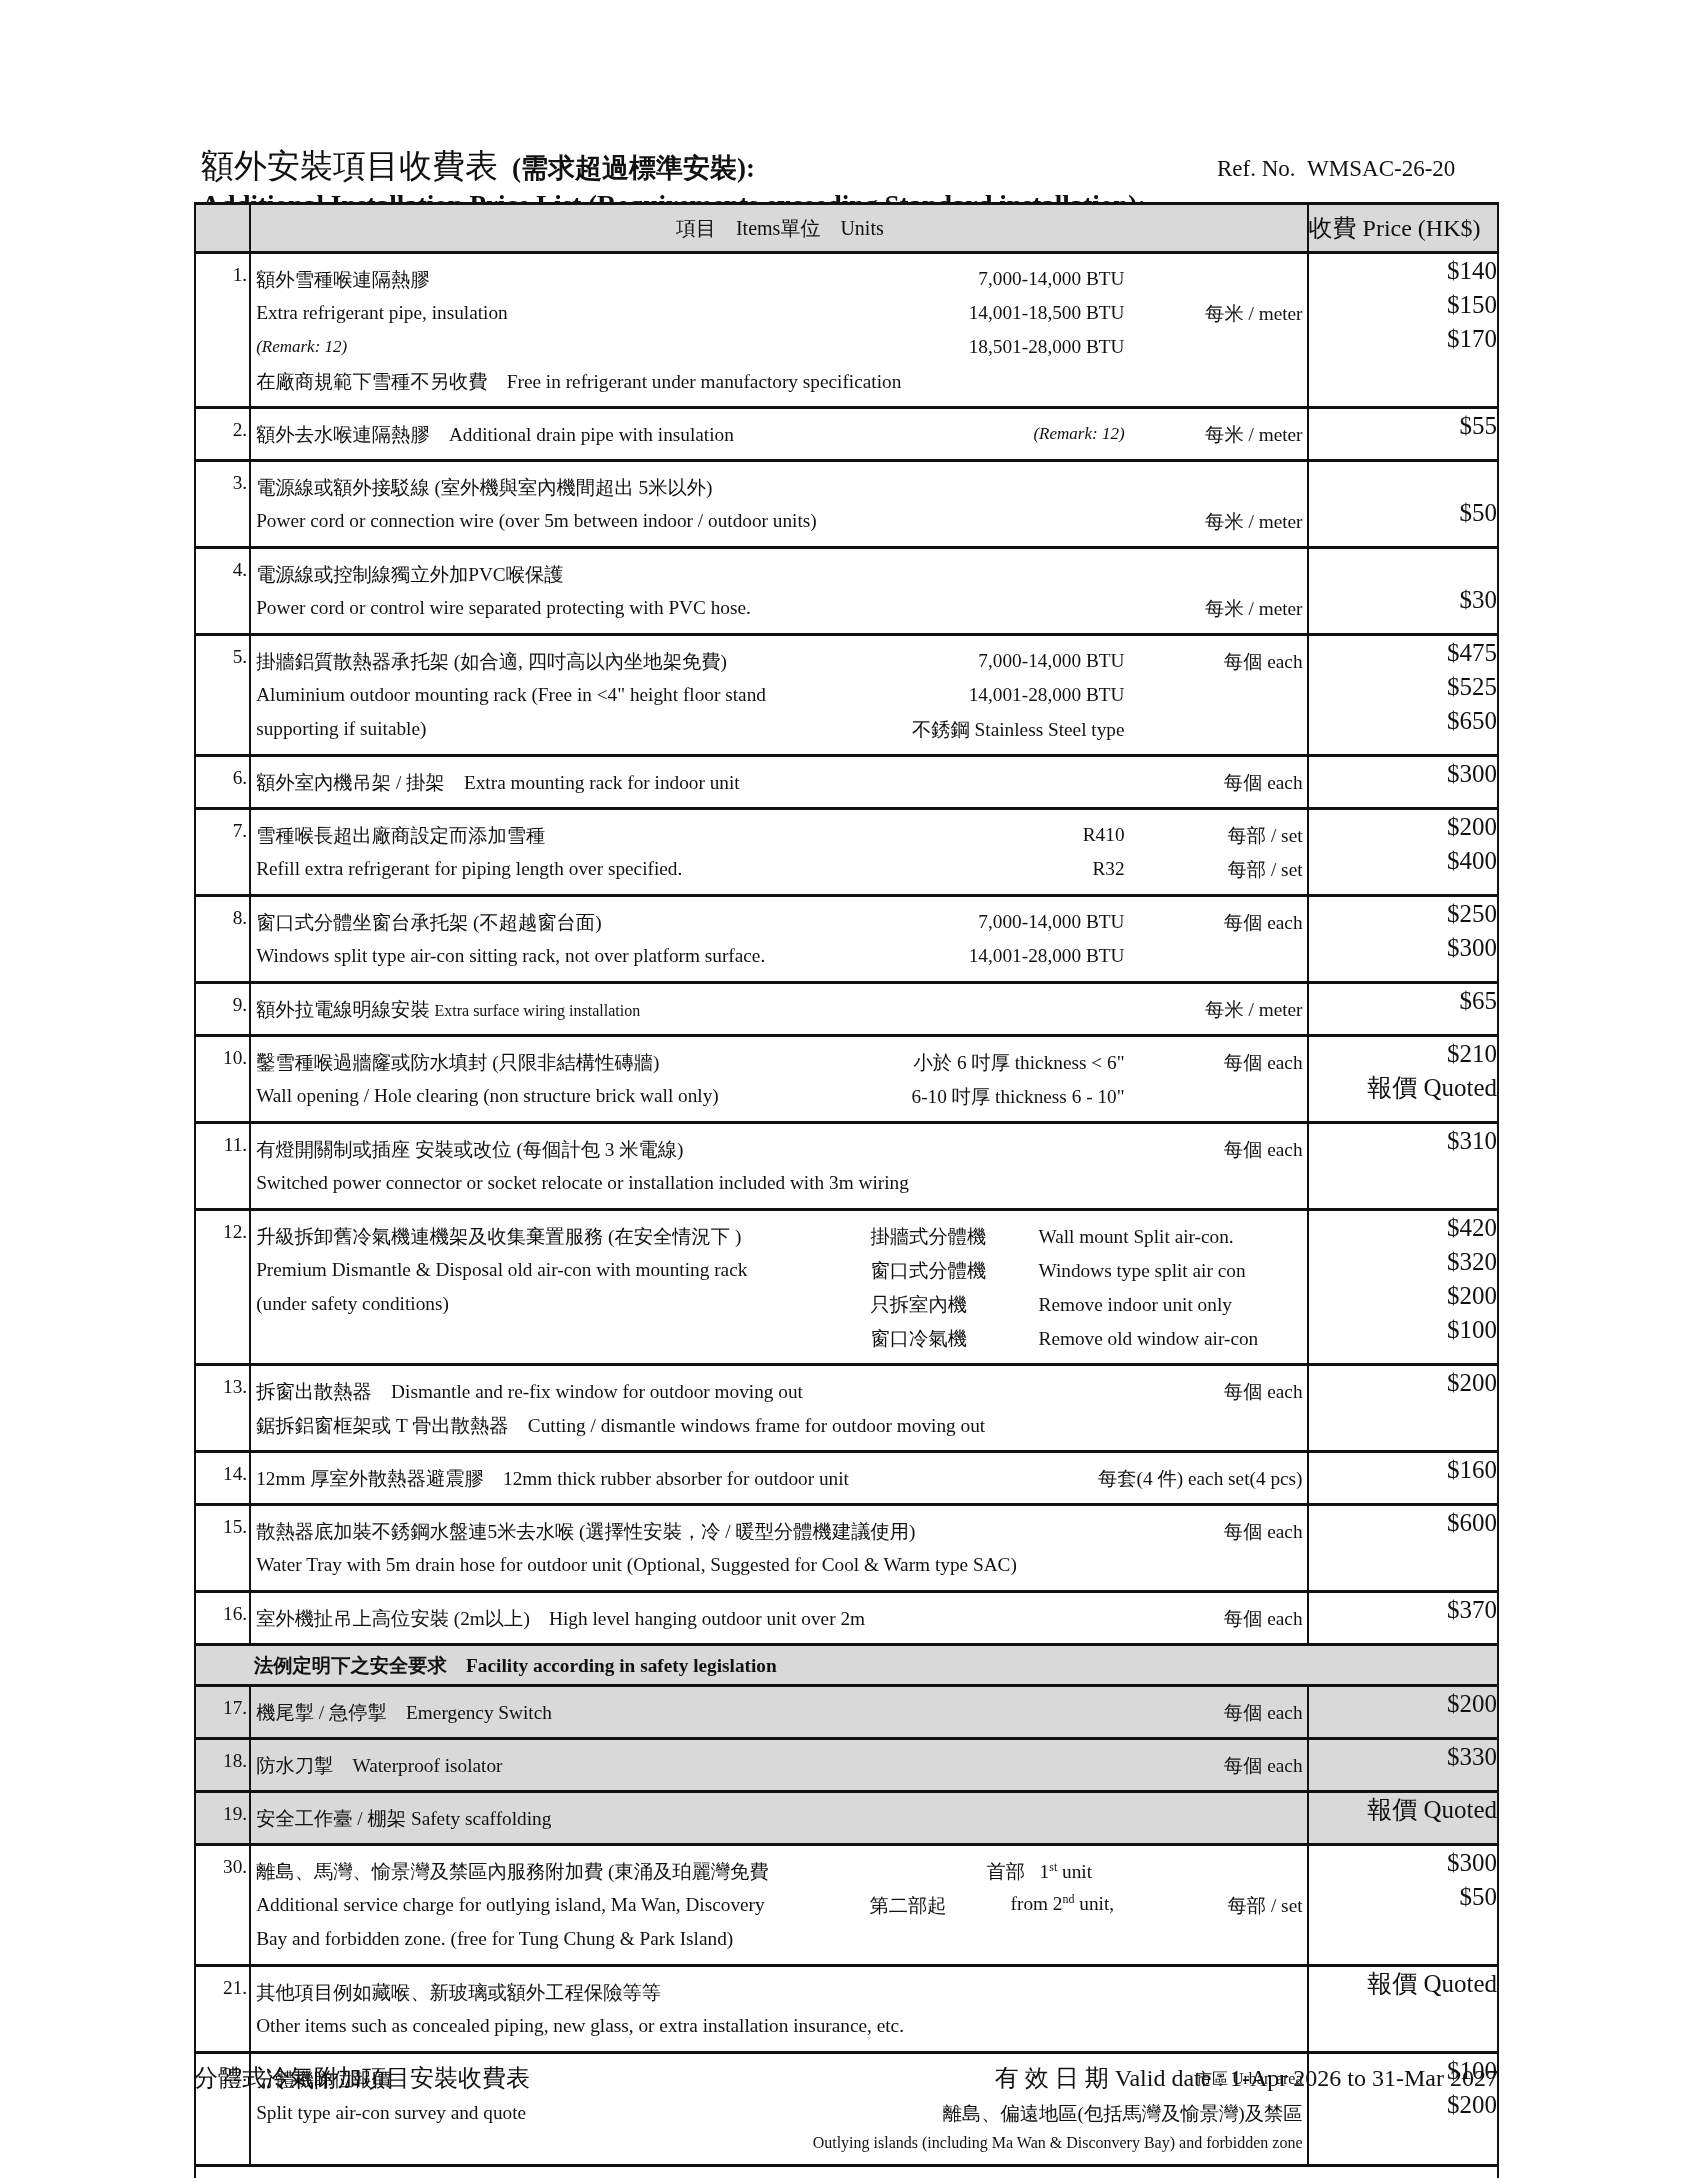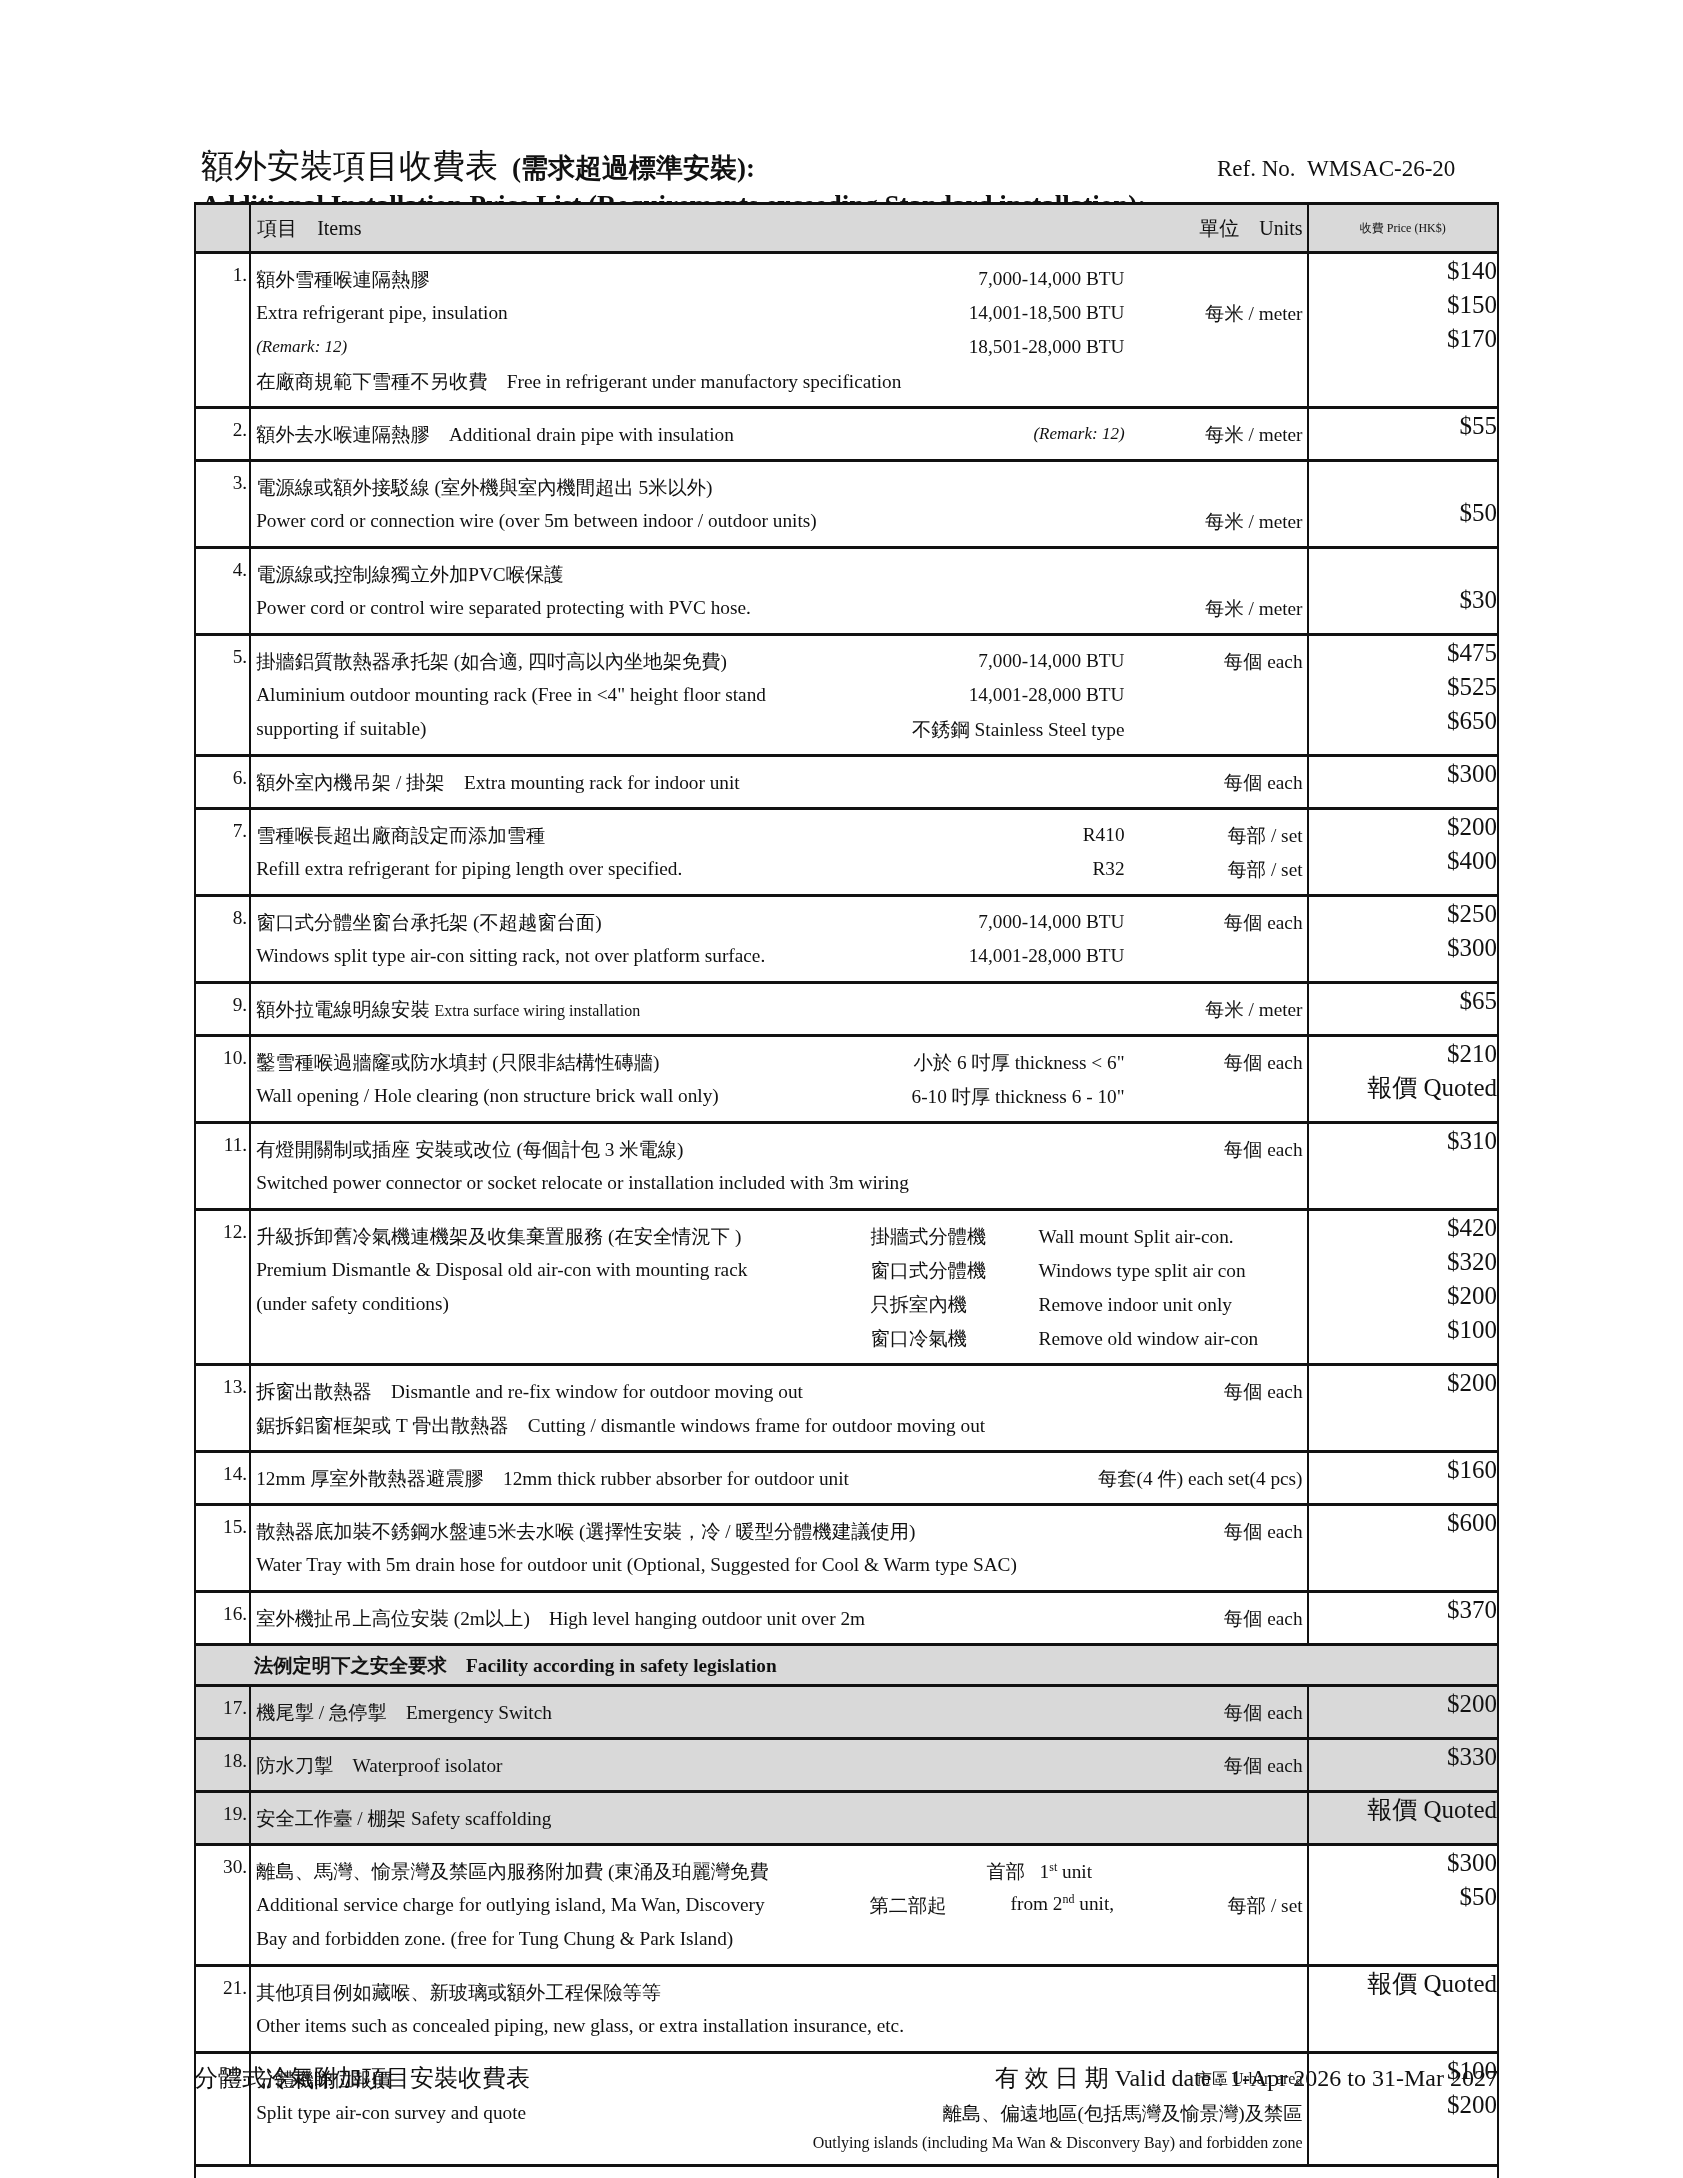--- a/index.html
+++ b/index.html
@@ -18,7 +18,7 @@
   .c-item { width: 1053px; }
   .c-price { width: 188px; }
   tr.head td { background: #d9d9d9; height: 46px; vertical-align: middle; border-bottom: 3px solid #111; border-top: 3px solid #111 !important; }
-  .headitem { display: flex; justify-content: space-between; align-items: center; padding: 0 4px 0 6px; font-size: 20px; }
+  .headitem { display: flex; justify-content: center; align-items: center; padding: 0 4px 0 6px; font-size: 20px; }
   .headprice { text-align: center; font-size: 12px; }
   .num { padding-top: 10px; display: block; }
   .inner { position: relative; padding: 8px 4px 8px 5px; }

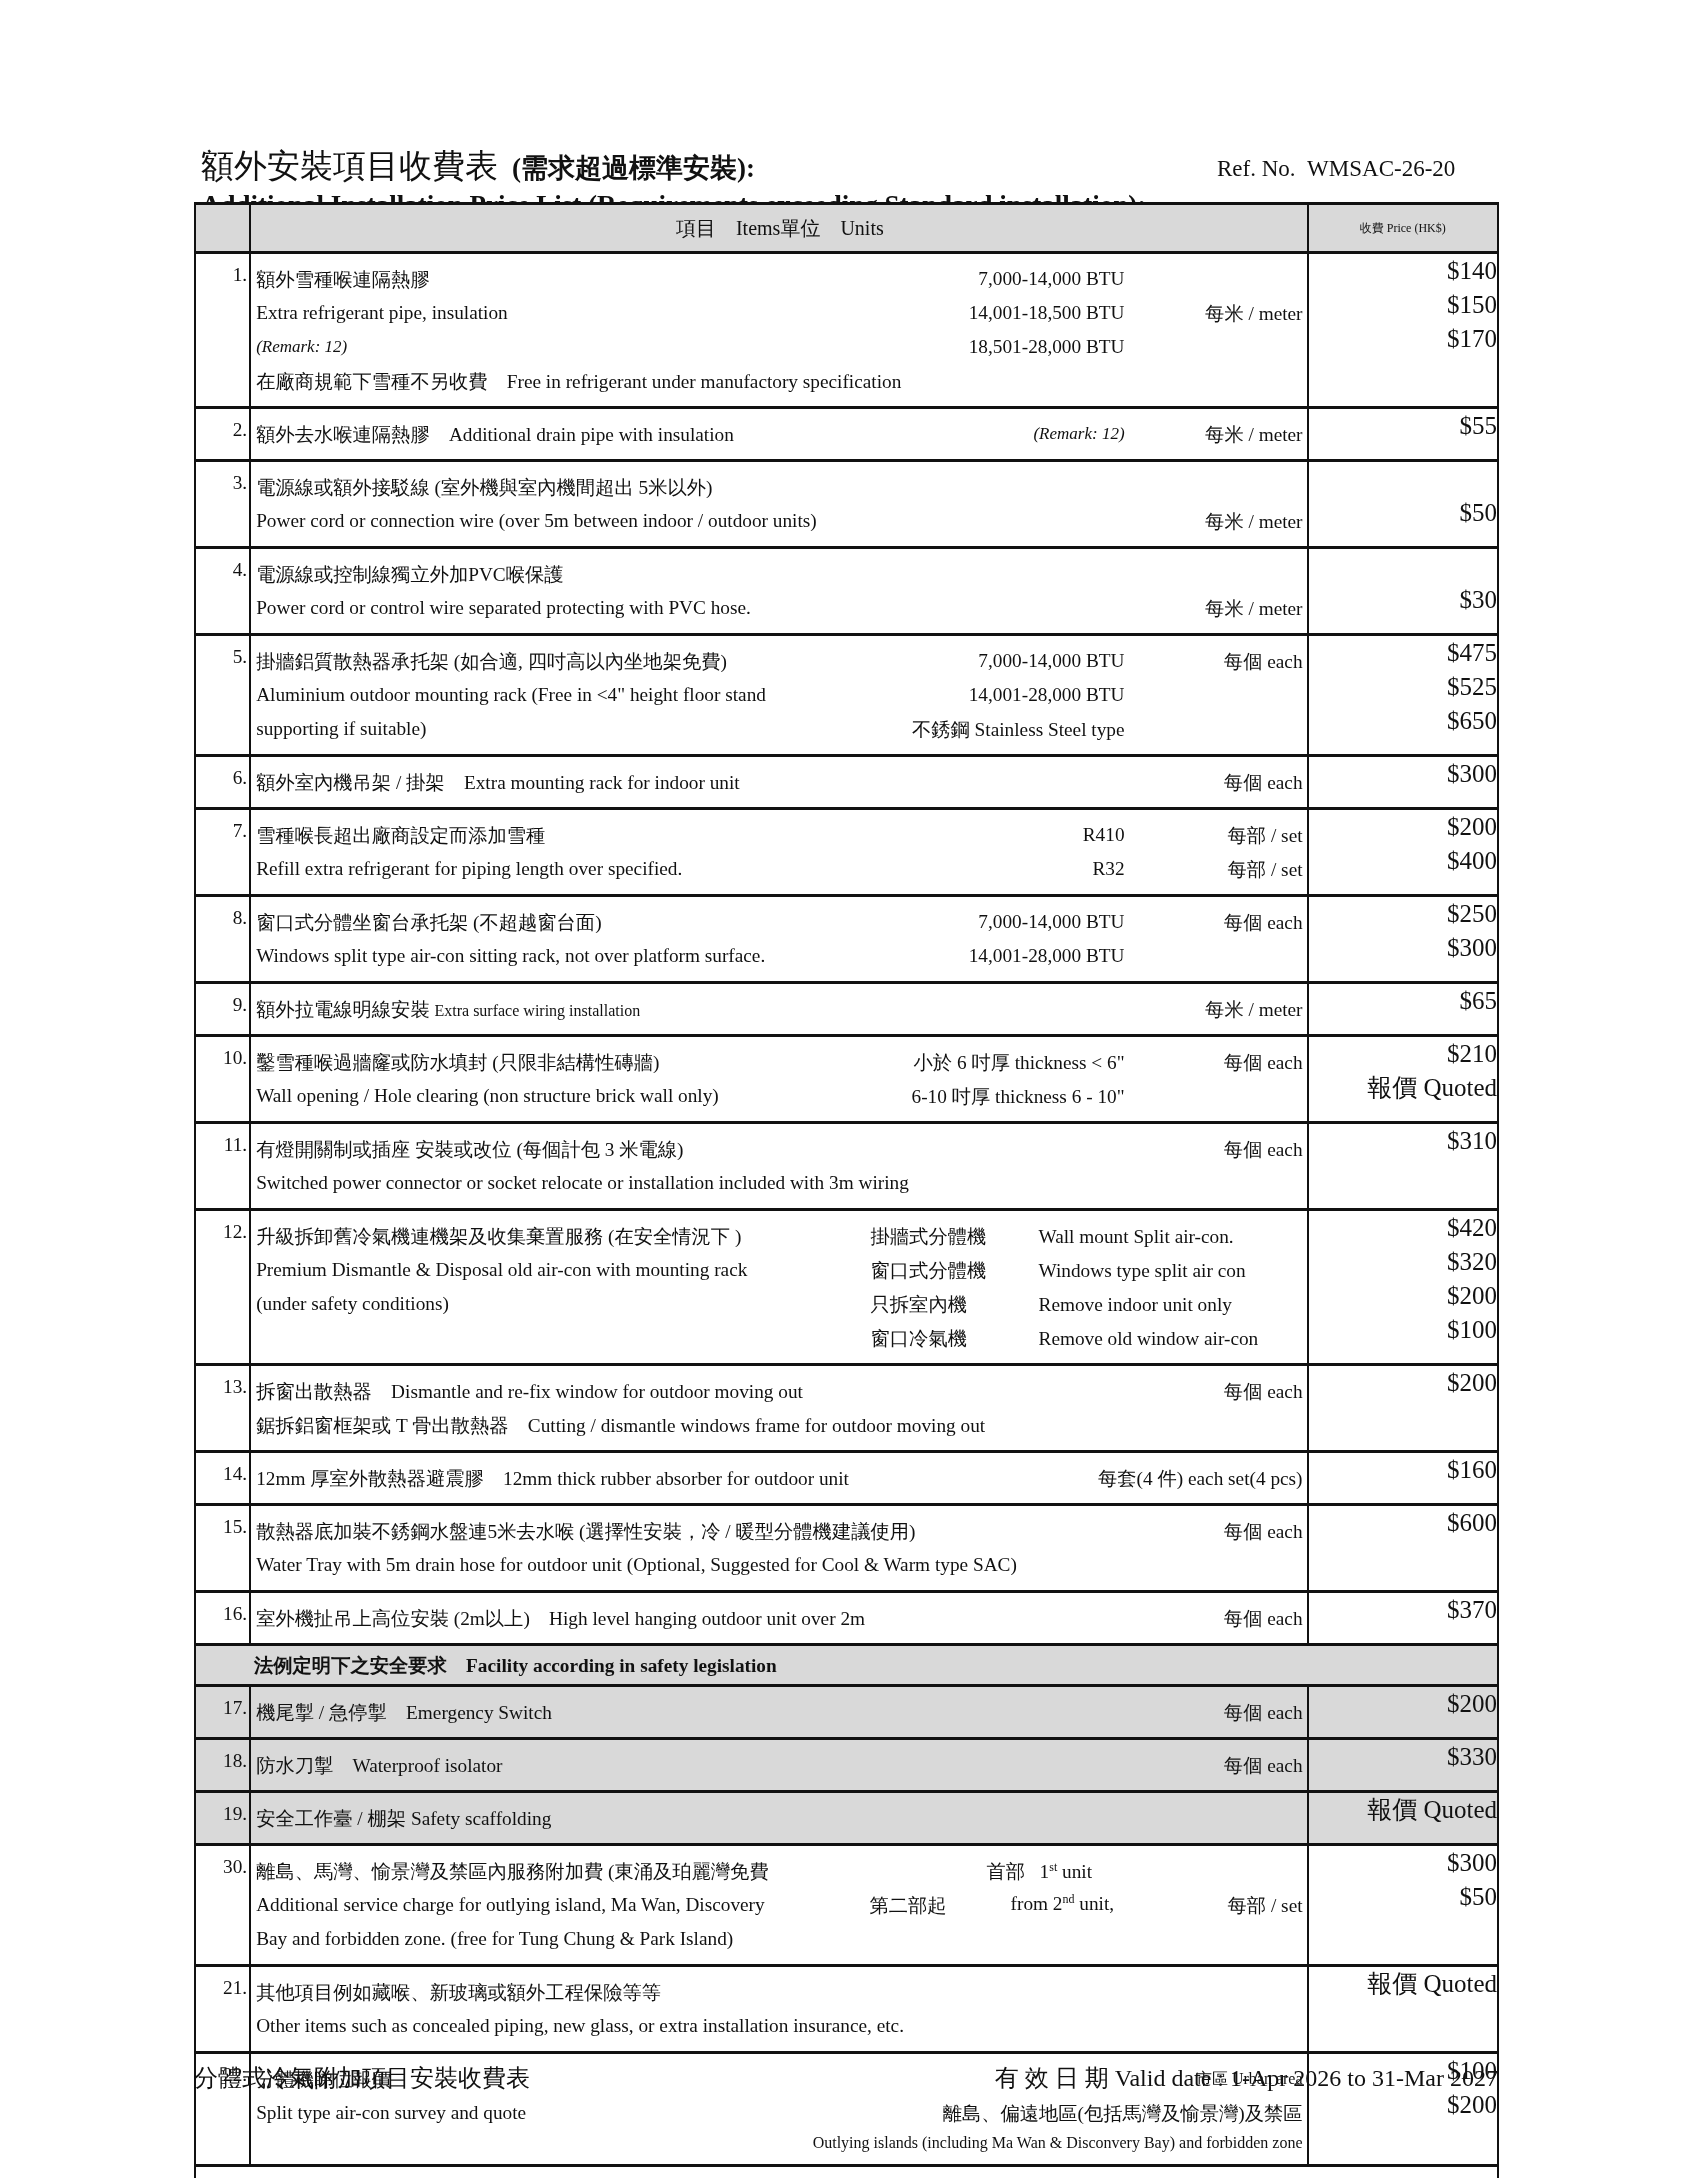--- a/index.html
+++ b/index.html
@@ -19,7 +19,7 @@
   .c-price { width: 188px; }
   tr.head td { background: #d9d9d9; height: 46px; vertical-align: middle; border-bottom: 3px solid #111; border-top: 3px solid #111 !important; }
   .headitem { display: flex; justify-content: center; align-items: center; padding: 0 4px 0 6px; font-size: 20px; }
-  .headprice { text-align: center; font-size: 12px; }
+  .headprice { font-size: 24px; }
   .num { padding-top: 10px; display: block; }
   .inner { position: relative; padding: 8px 4px 8px 5px; }
   .line { display: flex; height: 34px; align-items: center; white-space: nowrap; }

